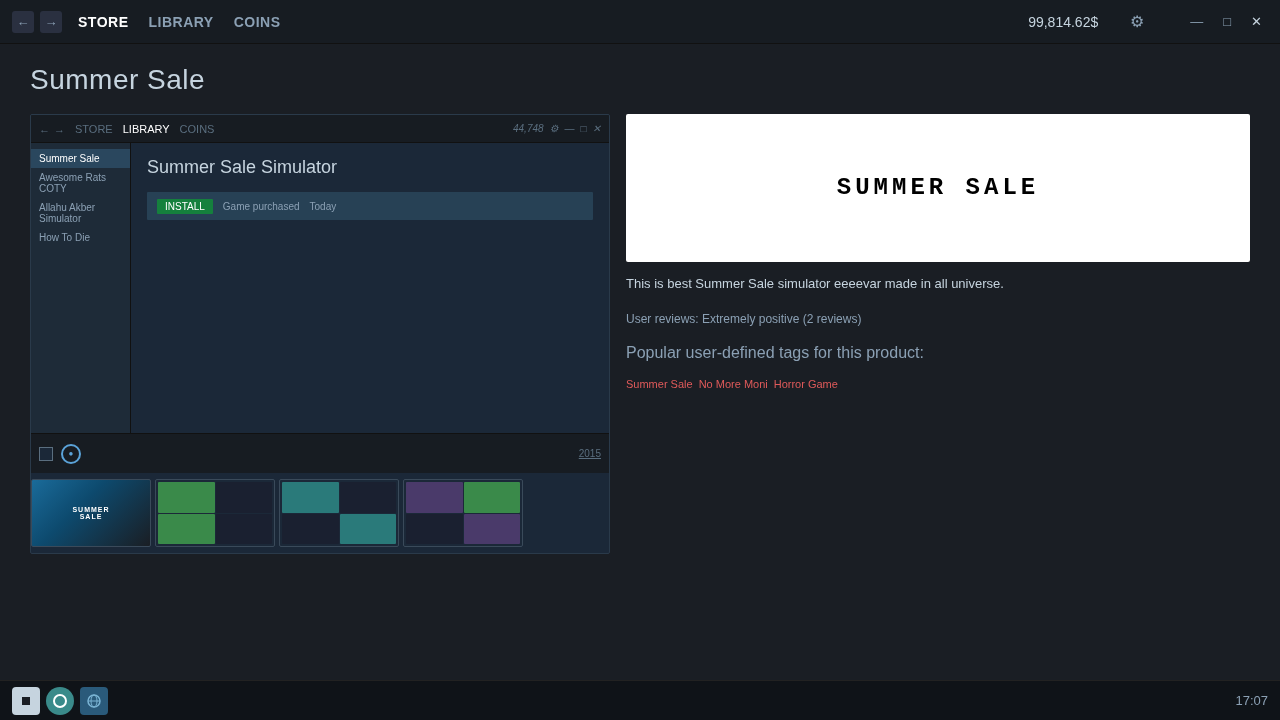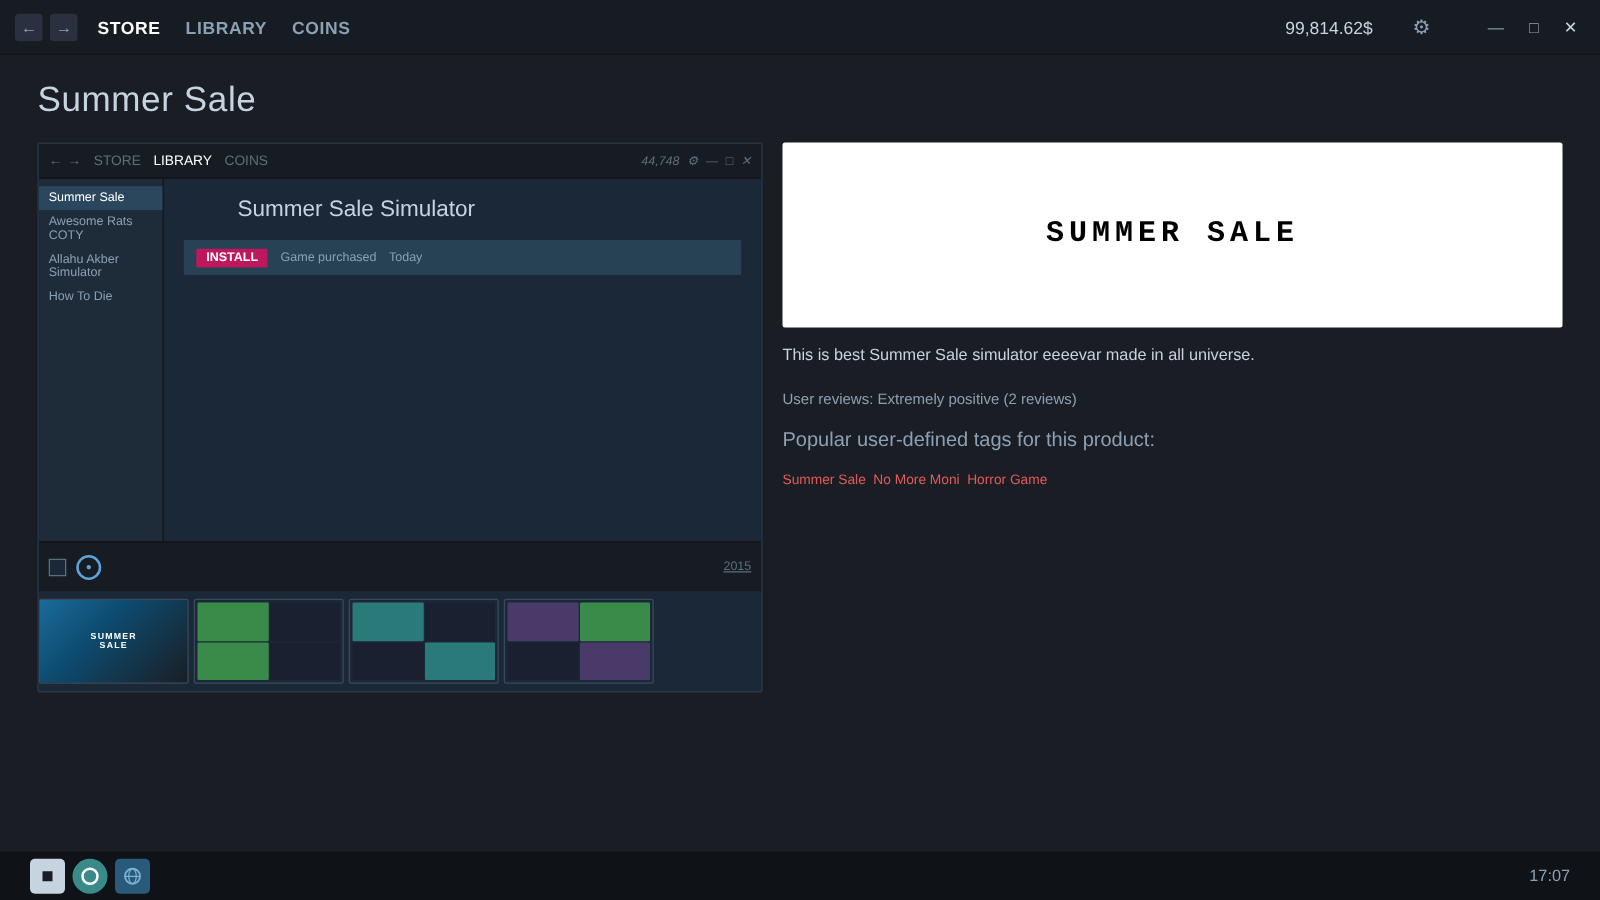--- a/index.html
+++ b/index.html
@@ -199,7 +199,6 @@
       font-size: 18px;
       color: #c6d4df;
       margin-bottom: 14px;
-      margin-left: 43px;
     }
     .install-bar {
       background: #274155;

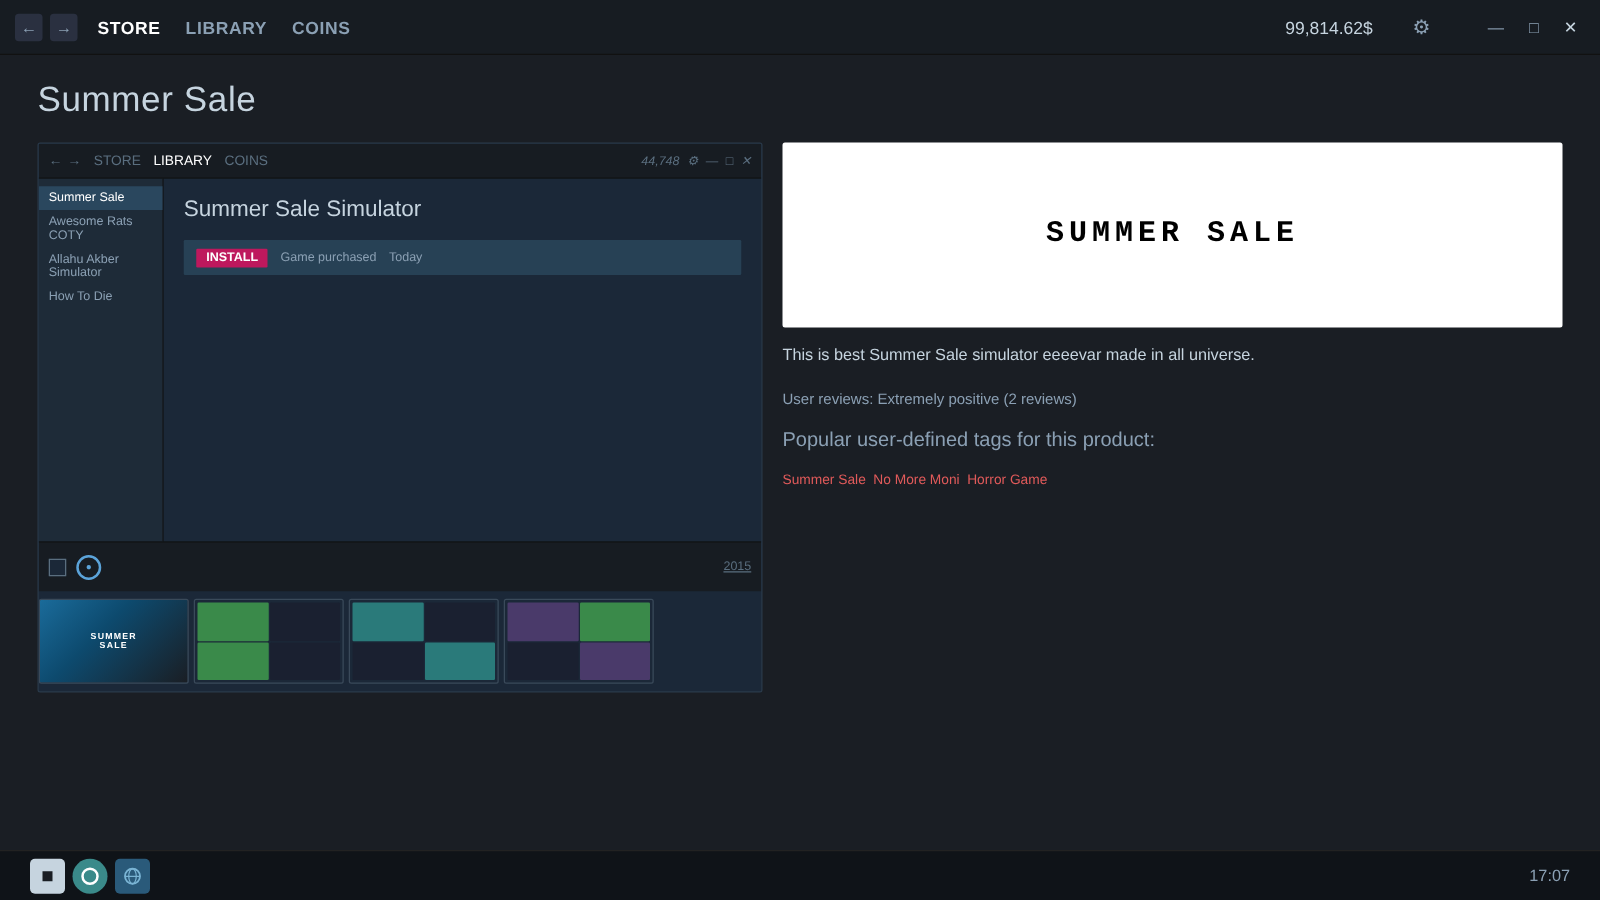--- a/index.html
+++ b/index.html
@@ -212,12 +212,12 @@
       border-radius: 1px;
     }
     .install-btn {
-      background: #be185d;
+      background: #15803d;
       color: #fff;
       padding: 2px 8px;
       font-size: 10px;
       border-radius: 1px;
-      font-weight: bold;
+      font-weight: normal;
       cursor: pointer;
     }
 

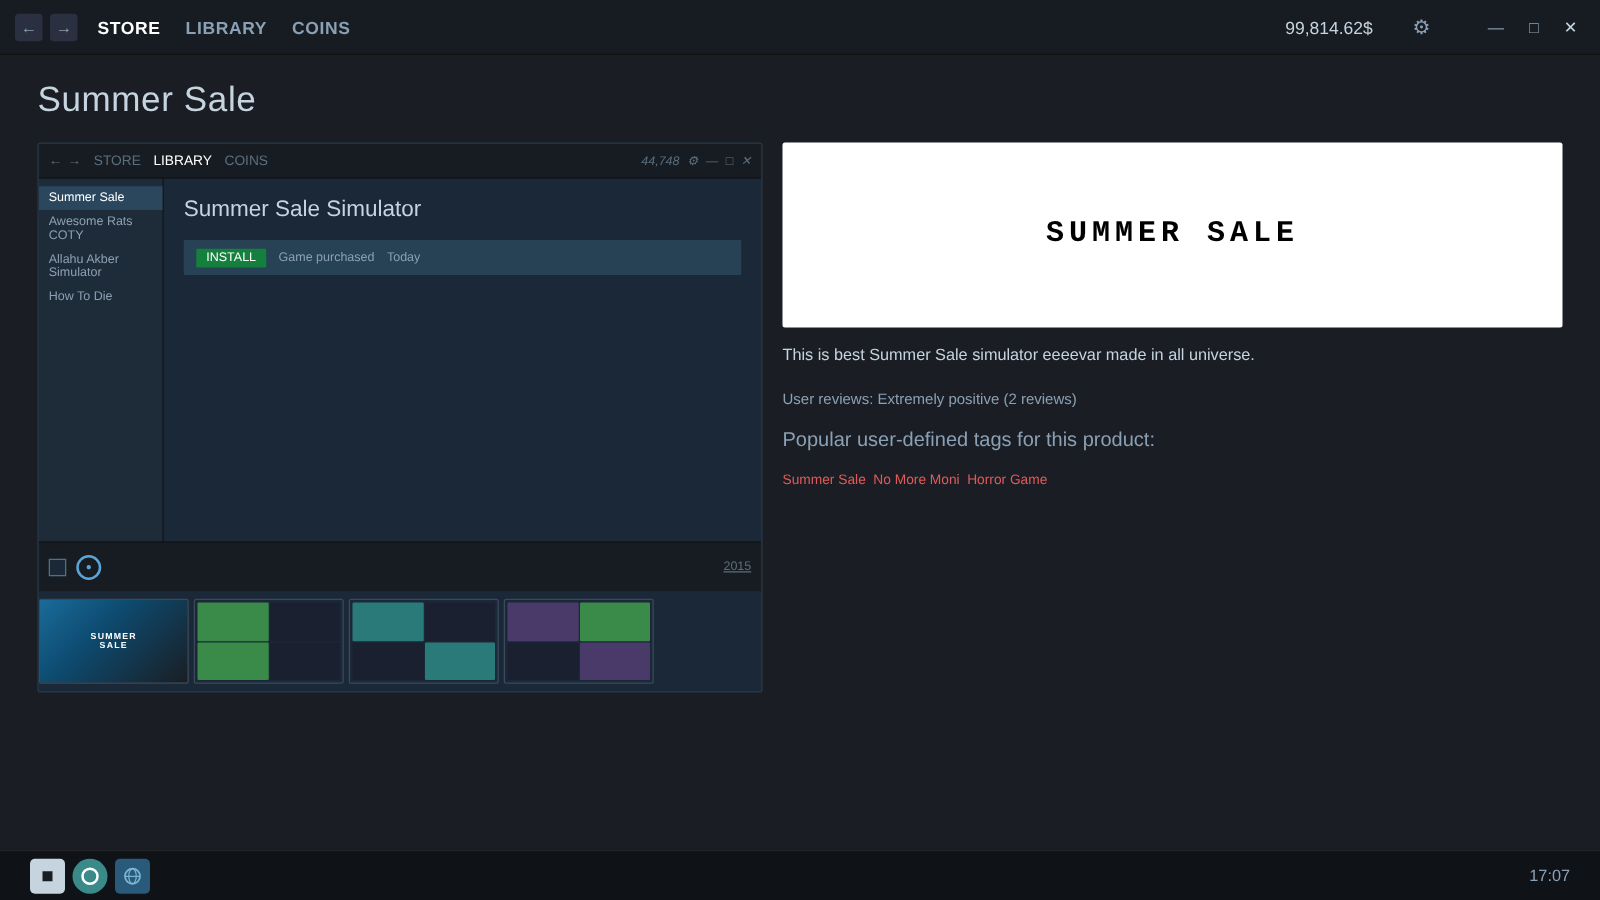--- a/index.html
+++ b/index.html
@@ -372,7 +372,7 @@
       background: #0f1318;
       display: flex;
       align-items: center;
-      padding: 0 24px;
+      padding: 0 12px;
       gap: 6px;
       border-top: 1px solid #222;
     }

